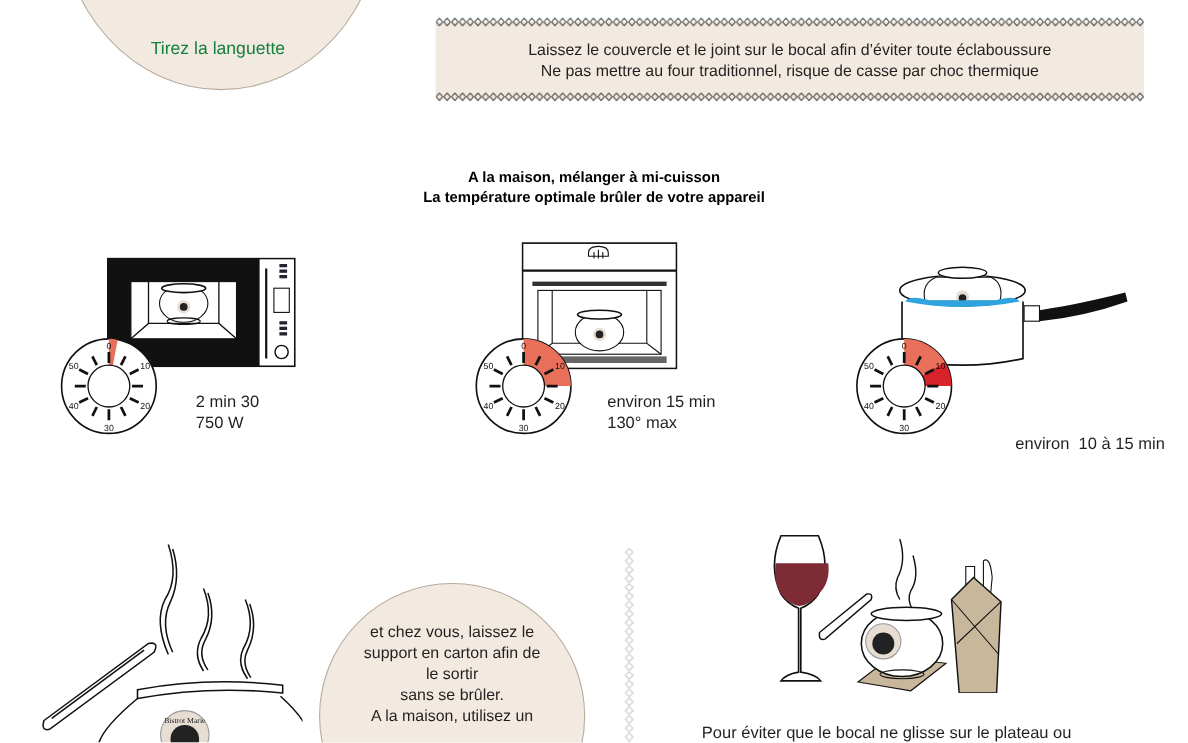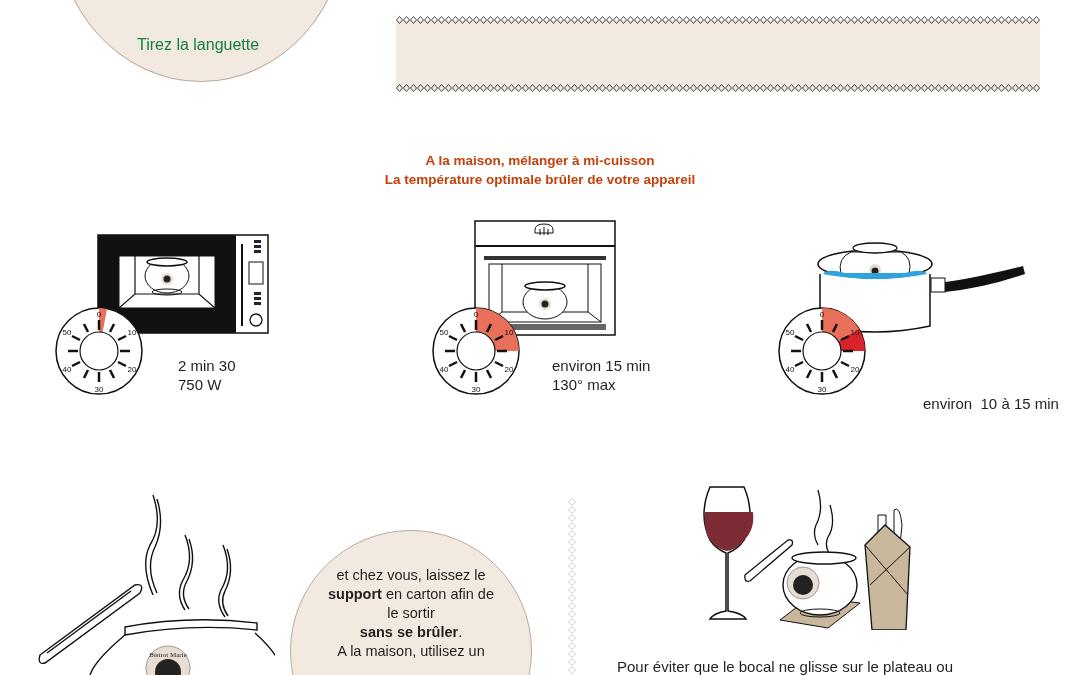--- a/index.html
+++ b/index.html
@@ -32,6 +32,10 @@
       </defs>
     <rect width="644" height="8" fill="url(#dp)"></rect>
   </svg>
+  <div class="banner-text">
+    <div>Laissez le couvercle et le joint sur le bocal afin d’éviter toute éclaboussure</div>
+    <div>Ne pas mettre  au four traditionnel, risque de casse par choc thermique</div>
+  </div>
   <svg class="diamonds" style="top:64px;" width="644" height="8">
     <rect width="644" height="8" fill="url(#dp)"></rect>
   </svg>

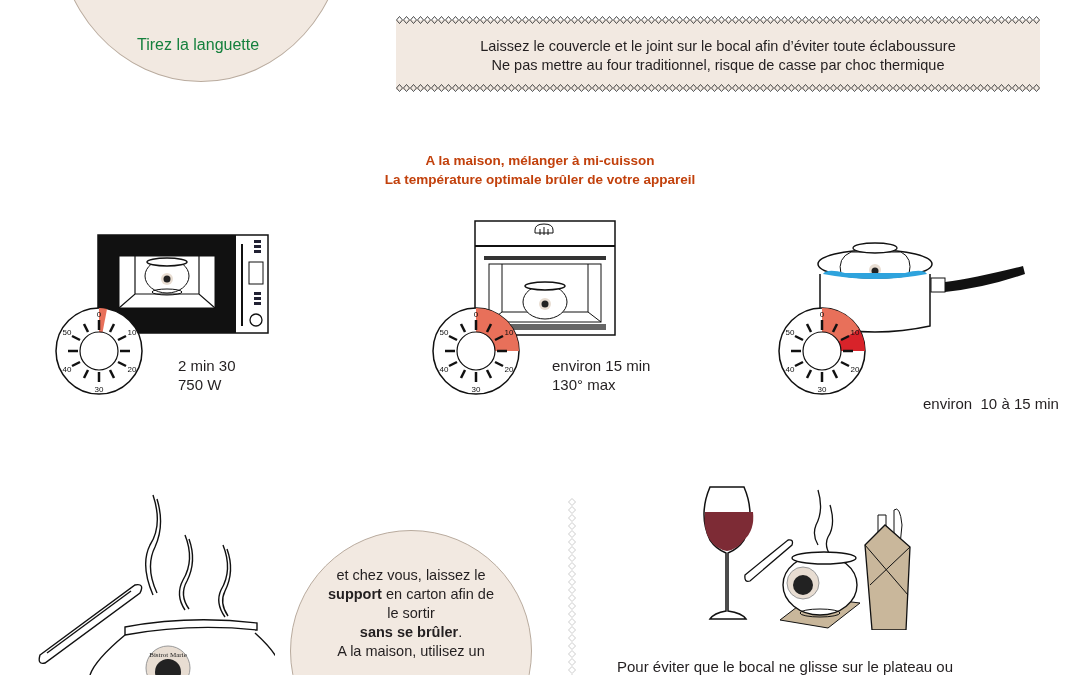--- a/index.html
+++ b/index.html
@@ -9,7 +9,7 @@
   .banner { position:absolute; left:396px; top:20px; width:644px; height:70px; background:#f2e9e1; }
   .diamonds { position:absolute; left:0; width:100%; height:8px; }
   .banner-text { position:absolute; left:0; right:0; top:17px; text-align:center; font-size:14.5px; line-height:19px; color:#231f20; }
-  .heading { position:absolute; left:300px; width:480px; top:151px; text-align:center; font-weight:bold; font-size:13.5px; line-height:19px; color:#c2410c; }
+  .heading { position:absolute; left:300px; width:480px; top:151px; text-align:center; font-weight:bold; font-size:13.5px; line-height:19px; color:#000000; }
   .caption { position:absolute; font-size:15px; line-height:19px; color:#231f20;margin-left:28px; }
   .tirez { position:absolute; left:137px; top:36px; font-size:16px; color:#15803d; }
   .circle-text { position:absolute; left:306px; top:566px; width:210px; text-align:center; font-size:14.5px; line-height:19px; color:#231f20; }

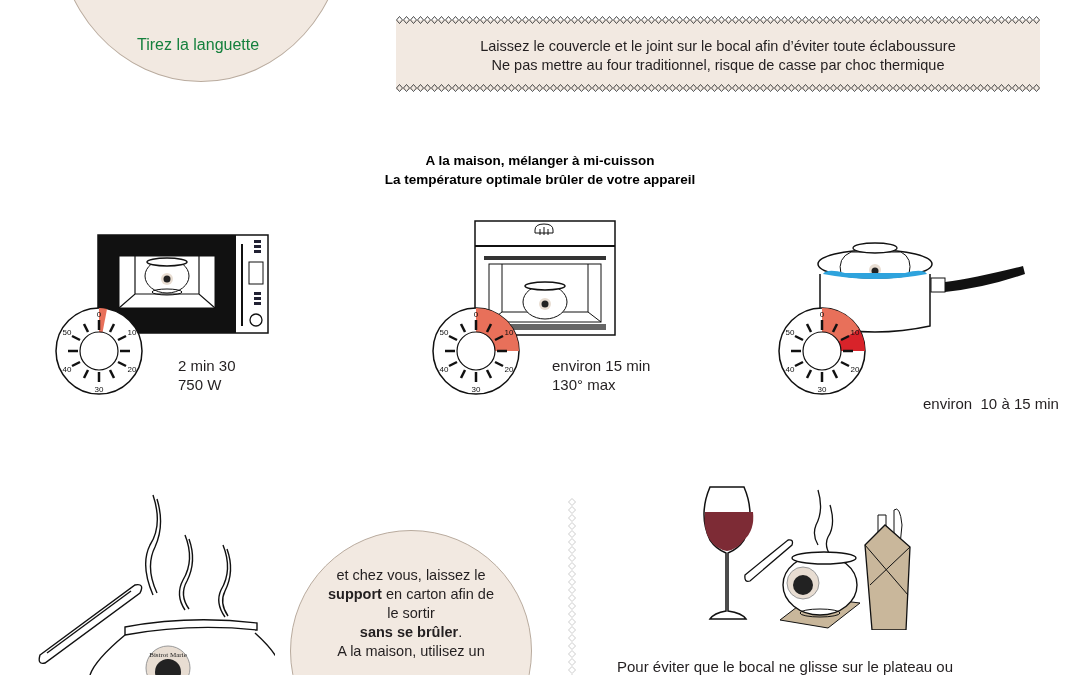--- a/index.html
+++ b/index.html
@@ -13,7 +13,7 @@
   .caption { position:absolute; font-size:15px; line-height:19px; color:#231f20;margin-left:28px; }
   .tirez { position:absolute; left:137px; top:36px; font-size:16px; color:#15803d; }
   .circle-text { position:absolute; left:306px; top:566px; width:210px; text-align:center; font-size:14.5px; line-height:19px; color:#231f20; }
-  .circle-text b { font-weight:bold; }
+  .circle-text b { font-weight:normal; }
   .bottom-text { position:absolute; left:617px; top:658px; font-size:15px; color:#231f20; white-space:nowrap; }
   svg { display:block; }
 </style>

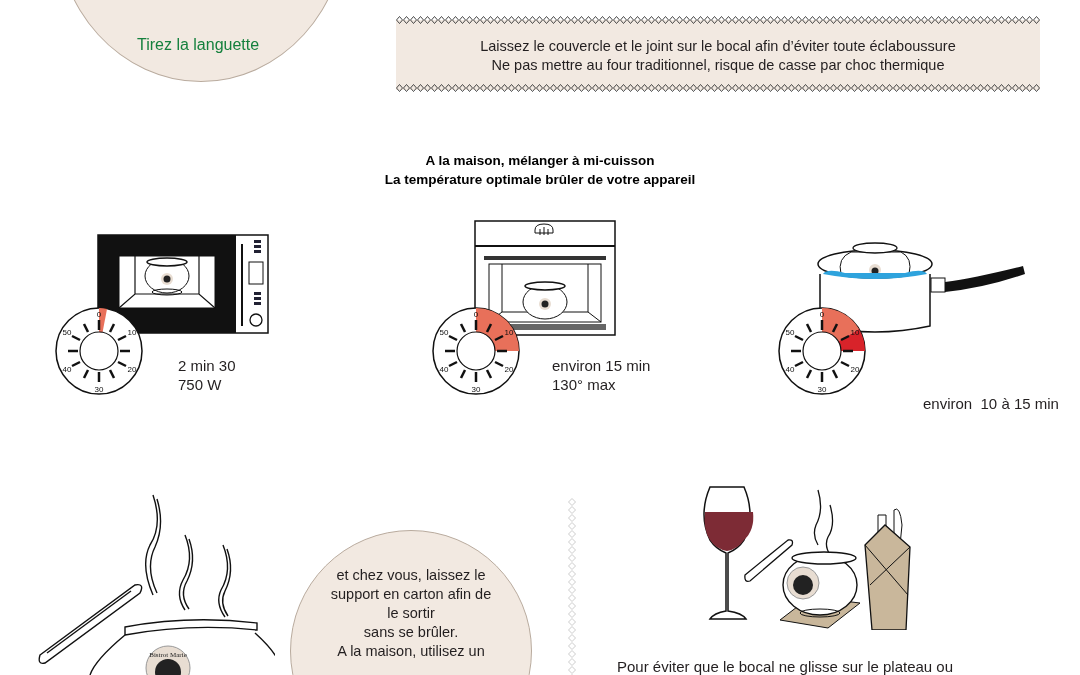--- a/index.html
+++ b/index.html
@@ -14,7 +14,7 @@
   .tirez { position:absolute; left:137px; top:36px; font-size:16px; color:#15803d; }
   .circle-text { position:absolute; left:306px; top:566px; width:210px; text-align:center; font-size:14.5px; line-height:19px; color:#231f20; }
   .circle-text b { font-weight:normal; }
-  .bottom-text { position:absolute; left:617px; top:658px; font-size:15px; color:#231f20; white-space:nowrap; }
+  .bottom-text { position:absolute; left:638px; top:658px; font-size:15px; color:#231f20; white-space:nowrap; }
   svg { display:block; }
 </style>
 </head>

